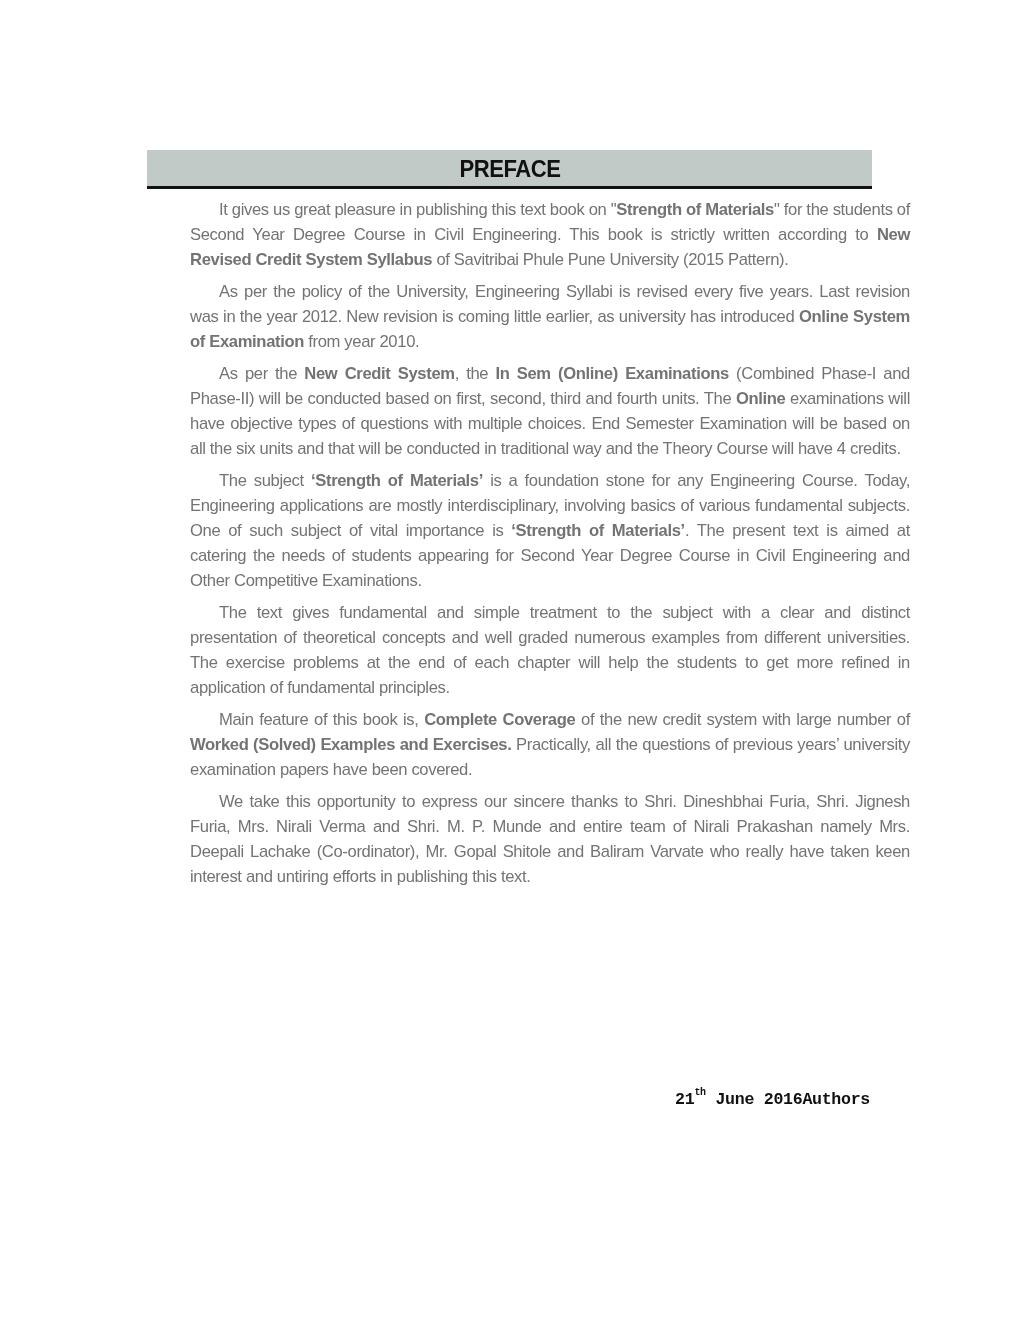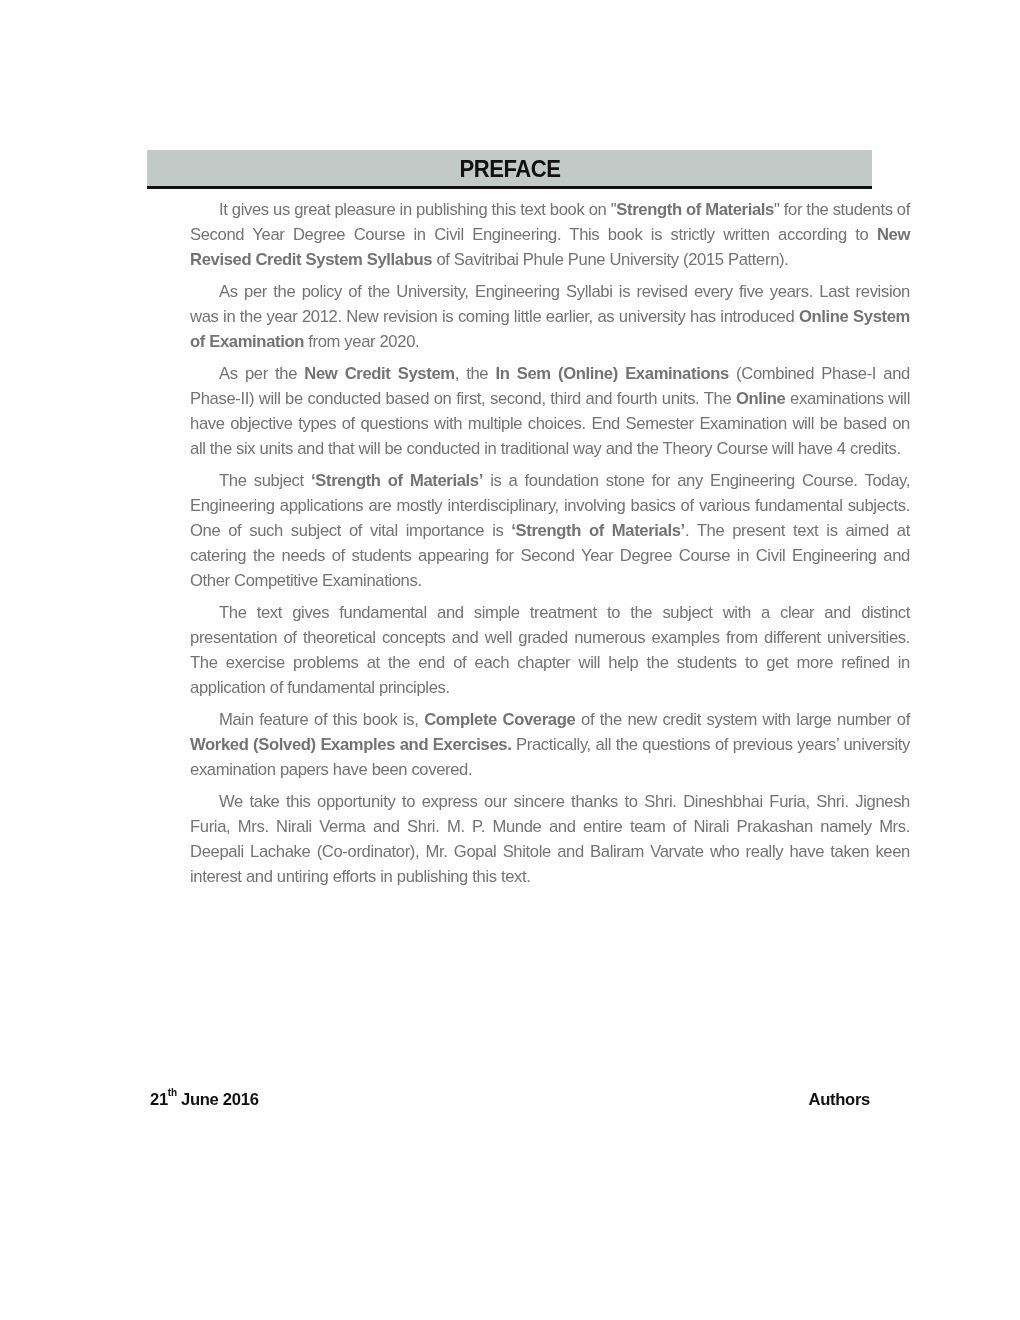--- a/index.html
+++ b/index.html
@@ -37,7 +37,7 @@
 
   <div class="content">
     <p class="para"><span>It gives us great pleasure in publishing this text book on "</span><b>Strength of Materials</b><span>" for the students of Second Year Degree Course in Civil Engineering. This book is strictly written according to </span><b>New Revised Credit System Syllabus</b><span> of Savitribai Phule Pune University (2015 Pattern).</span></p>
-    <p class="para"><span>As per the policy of the University, Engineering Syllabi is revised every five years. Last revision was in the year 2012. New revision is coming little earlier, as university has introduced </span><b>Online System of Examination</b><span> from year 2020.</span></p>
+    <p class="para"><span>As per the policy of the University, Engineering Syllabi is revised every five years. Last revision was in the year 2012. New revision is coming little earlier, as university has introduced </span><b>Online System of Examination</b><span> from year 2010.</span></p>
     <p class="para"><span>As per the </span><b>New Credit System</b><span>, the </span><b>In Sem (Online) Examinations</b><span> (Combined Phase-I and  Phase-II) will be conducted based on first, second, third and fourth units. The </span><b>Online</b><span> examinations will have objective types of questions with multiple choices. End Semester Examination will be based on all the six units and that will be conducted in traditional way and the Theory Course will have 4 credits.</span></p>
     <p class="para"><span>The subject </span><b>‘Strength of Materials’</b><span> is a foundation stone for any Engineering Course. Today, Engineering applications are mostly interdisciplinary, involving basics of various fundamental subjects. One of such subject of vital importance is </span><b>‘Strength of Materials’</b><span>. The present text is aimed at catering the needs of students appearing for Second Year Degree Course in Civil Engineering and Other Competitive Examinations.</span></p>
     <p class="para"><span>The text gives fundamental and simple treatment to the subject with a clear and distinct presentation of theoretical concepts and well graded numerous examples from different universities. The exercise problems at the end of each chapter will help the students to get more refined in application of fundamental principles.</span></p>

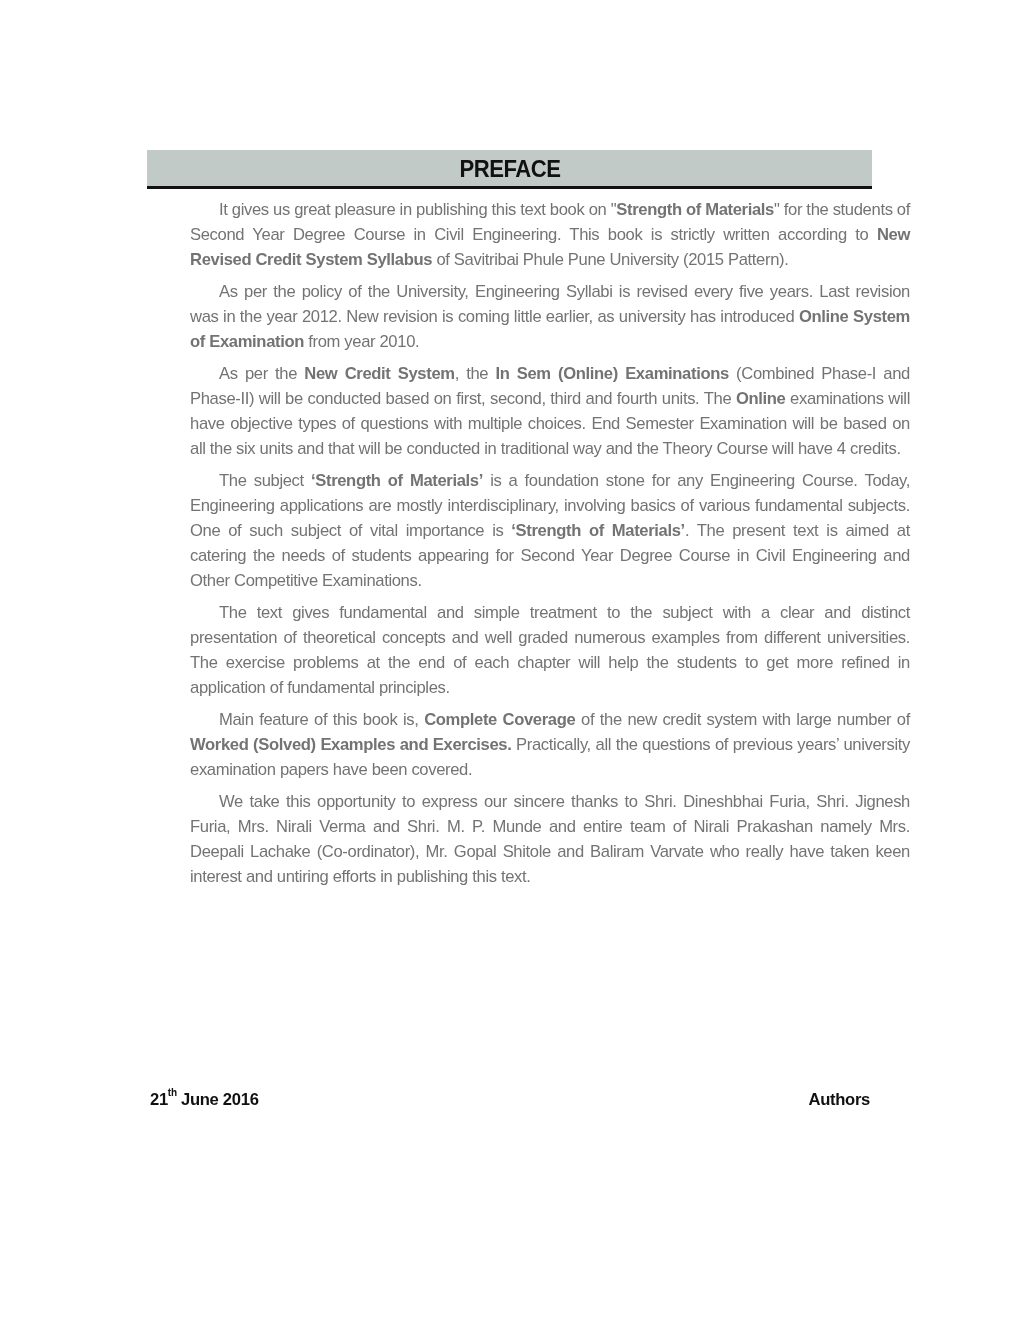--- a/index.html
+++ b/index.html
@@ -23,7 +23,7 @@
   .para b, .para .b { font-weight: bold; }
   .sign { position: absolute; left: 150px; width: 720px; font-family: "Liberation Sans", sans-serif;
     font-weight: bold; font-size: 16.6px; color: #111; letter-spacing: -0.3px; }
-  .sign-row1 { top: 1090px; display: flex; justify-content: space-between; }
+  .sign-row1 { top: 1090px; display: flex; justify-content: flex-end; font-family: Liberation Mono, monospace; }
   .sign-row2 { top: 1122px; }
   sup { font-size: 10px; vertical-align: top; position: relative; top: -3px; }
 </style>

